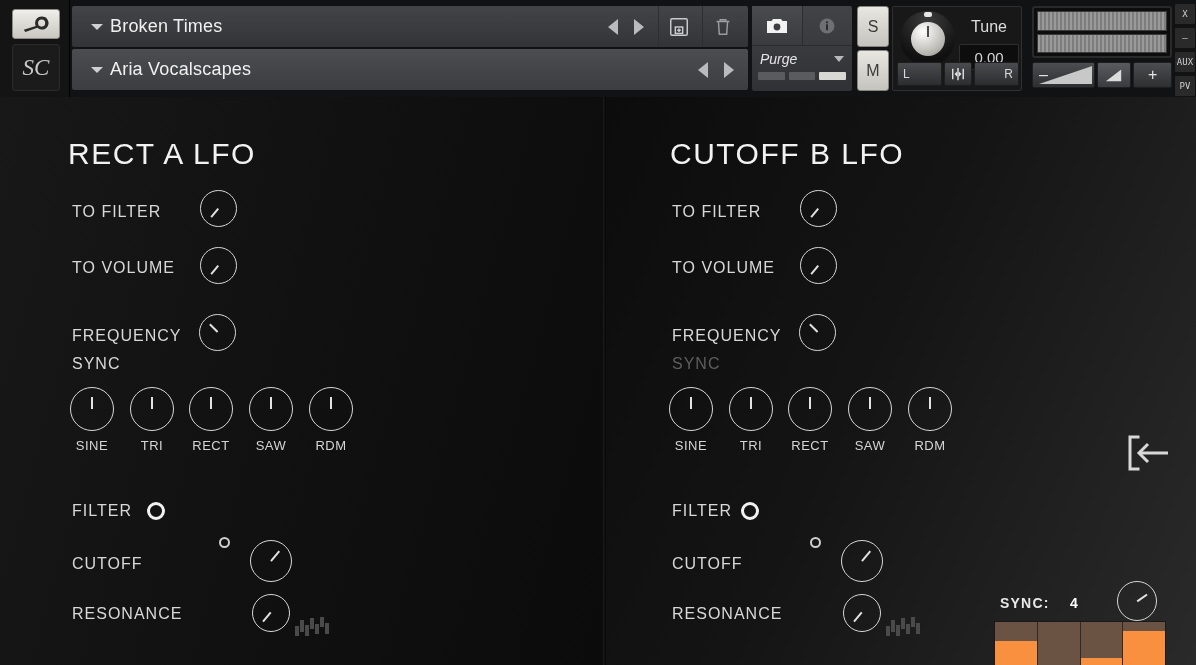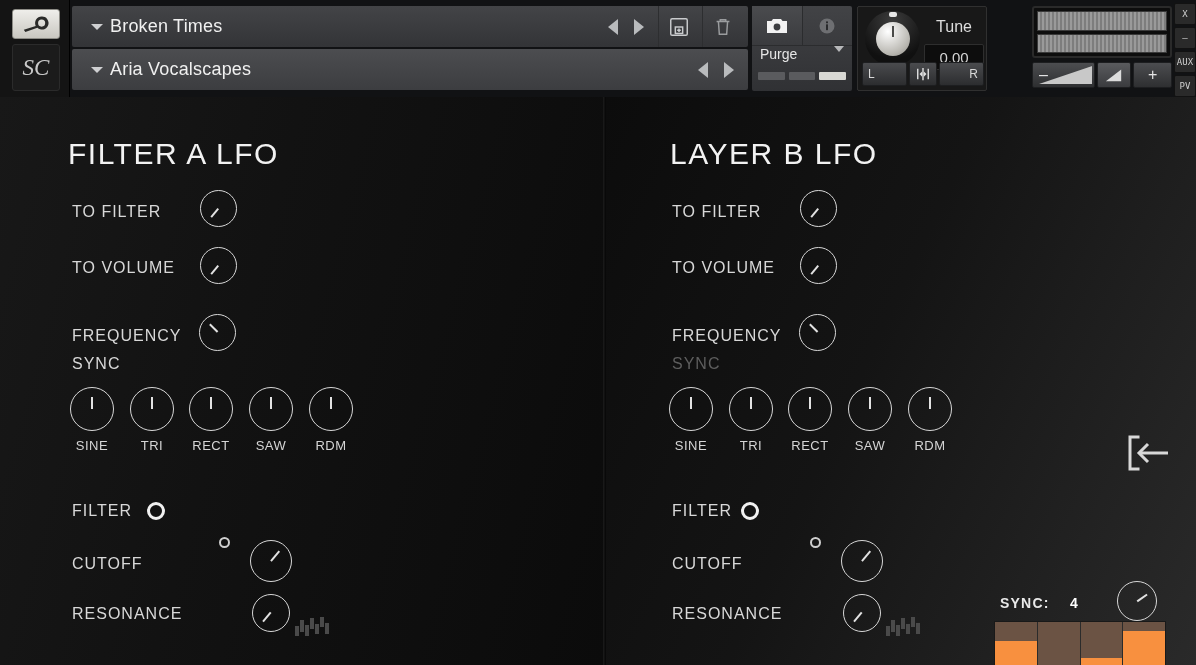--- a/index.html
+++ b/index.html
@@ -63,7 +63,7 @@
            border:1px solid #85847f; border-radius:3px; display:flex;align-items:center;justify-content:center;
            color:#3a3a38; font-size:16px; margin-bottom:3px; }
 
-  .tune-box { position:absolute; left:857px; top:6px; width:130px; height:85px;
+  .tune-box { position:absolute; left:892px; top:6px; width:130px; height:85px;
               background:#181818; border:1px solid #303030; border-radius:2px; }
   .knob-big { position:absolute; left:7px; top:4px; width:55px; height:55px; border-radius:50%;
               background:radial-gradient(circle at 50% 18%, #3c3c3c, #101010 72%);

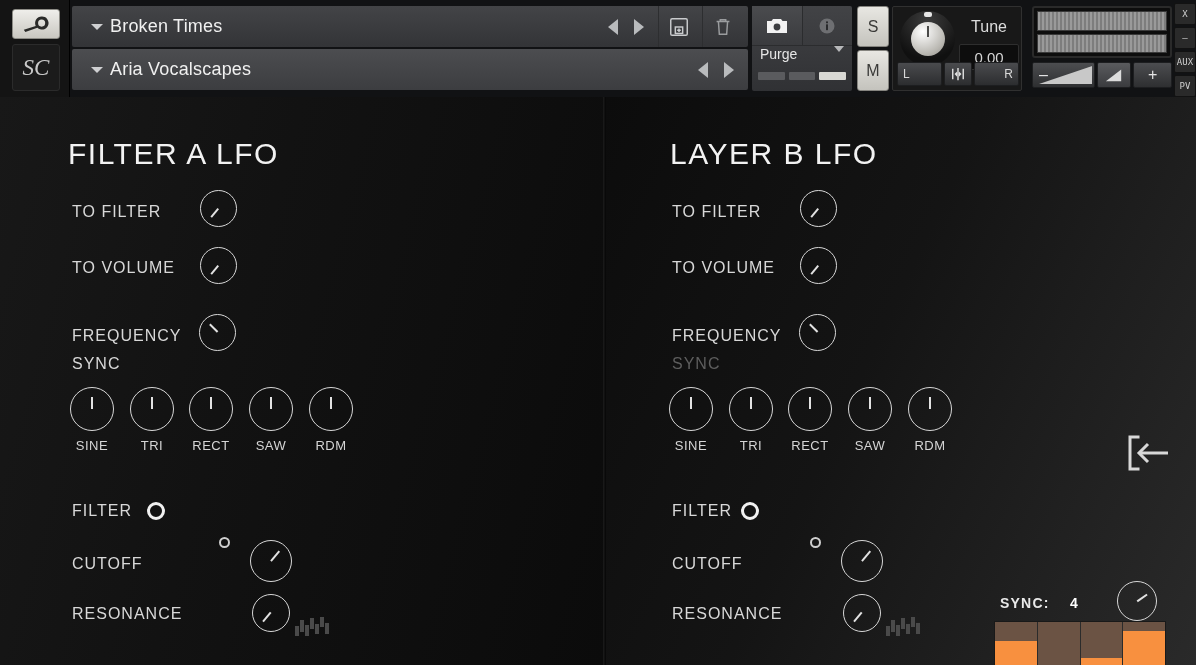--- a/index.html
+++ b/index.html
@@ -50,7 +50,7 @@
                background:linear-gradient(#4a4b4e,#3a3b3e); }
   .purge-info { flex:1; display:flex;align-items:center;justify-content:center;
                 border-left:1px solid #2b2c2e; }
-  .purge-label { display:flex; height:26px; padding:0 8px; }
+  .purge-label { display:flex; align-items:center; height:26px; padding:0 8px;font-style:italic; }
   .purge-label span { font-size:14px; color:#e6e6e6; flex:1; }
   .purge-label i { width:0;height:0;border-left:5px solid transparent;border-right:5px solid transparent;
                    border-top:6px solid #b7b8ba; }

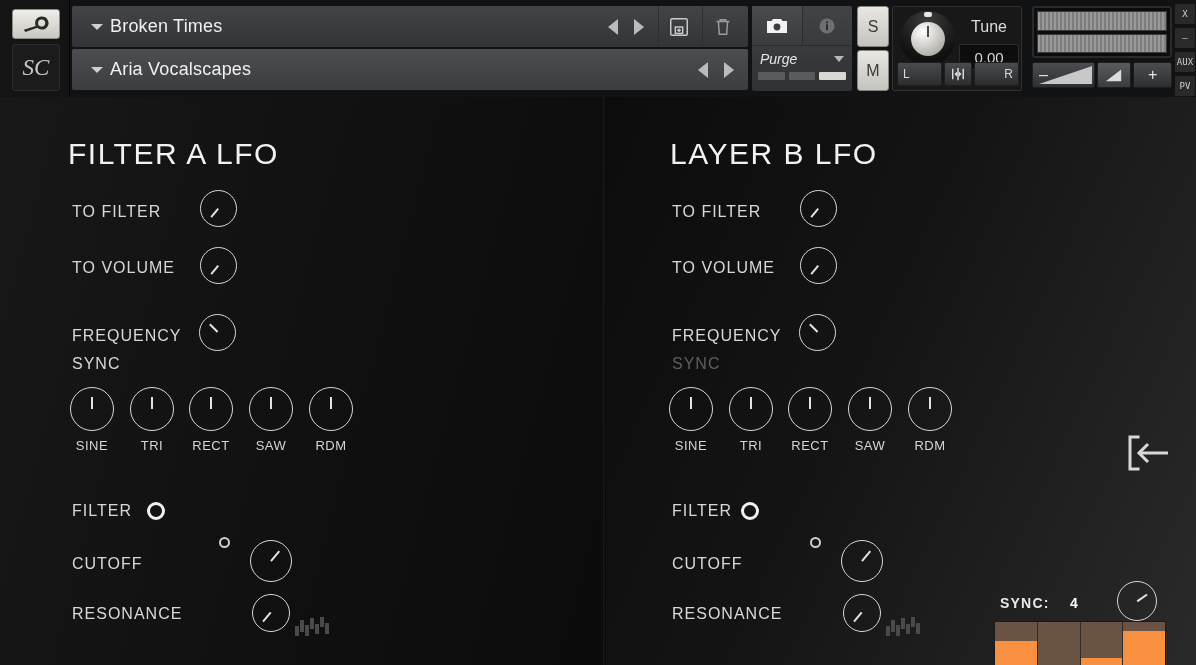--- a/index.html
+++ b/index.html
@@ -287,7 +287,7 @@
     <div class="panel-split"></div>
 
     <div>
-      <div class="panel-title" style="left:68px; top:40px;">FILTER A LFO</div>
+      <div class="panel-title" style="left:68px; top:40px;">RECT A LFO</div>
 
       <div class="ctl-label" style="left:72px; top:106px;">TO FILTER</div>
       <div class="knob" id="ka-tf" style="left:200px; top:93px; width:37px; height:37px;">

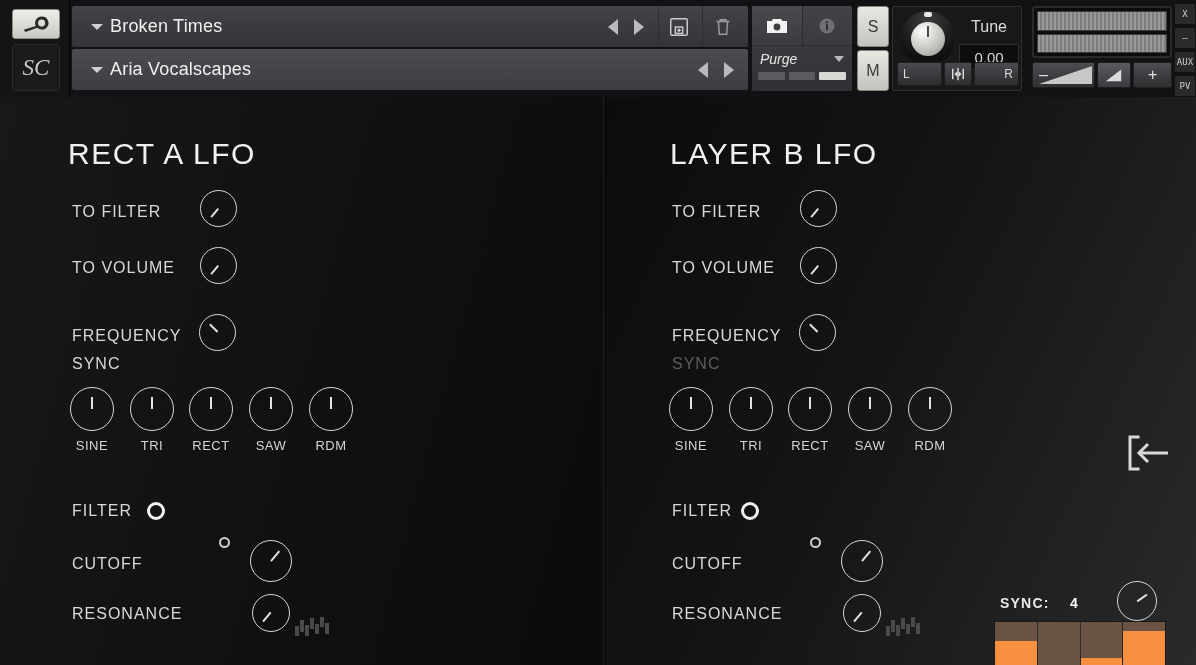--- a/index.html
+++ b/index.html
@@ -360,7 +360,7 @@
     </div>
 
     <div>
-      <div class="panel-title" style="left:670px; top:40px;">LAYER B LFO</div>
+      <div class="panel-title" style="left:670px; top:40px;">CUTOFF B LFO</div>
 
       <div class="ctl-label" style="left:672px; top:106px;">TO FILTER</div>
       <div class="knob" id="kb-tf" style="left:800px; top:93px; width:37px; height:37px;">

